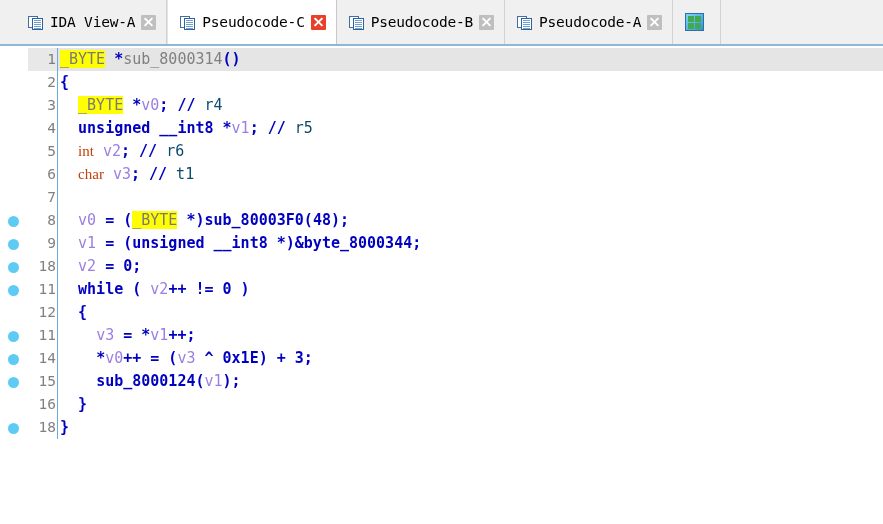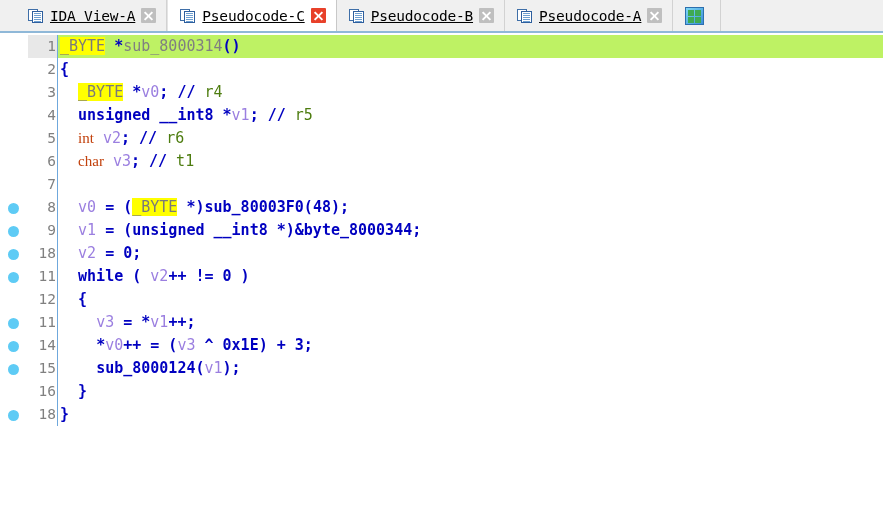--- a/index.html
+++ b/index.html
@@ -18,14 +18,13 @@
   
   .tabbar {
     position: relative;
-    height: 33px;
+    height: 46px;
     background: #f0f0f0;
     display: flex;
     align-items: stretch;
     box-sizing: border-box;
     border-bottom: 2px solid #8fb8d8;
     overflow: hidden;
-    text-decoration: underline;
   }
   .tab {
     position: relative;

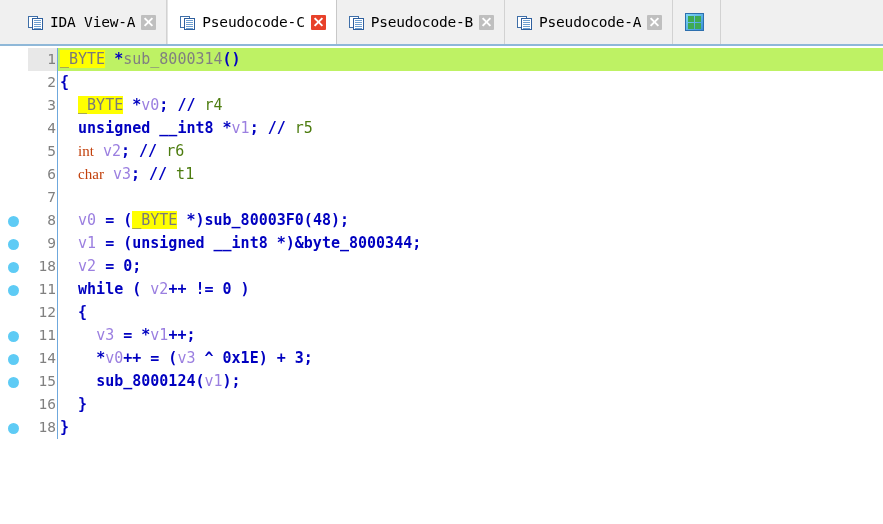--- a/index.html
+++ b/index.html
@@ -145,7 +145,7 @@
     height: 23px;
     white-space: pre;
   }
-  .line.current .code { background: #bef264; }
+  .line.current .code { background: #e5e5e5; }
   .line.current .gutter { background: #e8e8e8; }
 
   .bp {

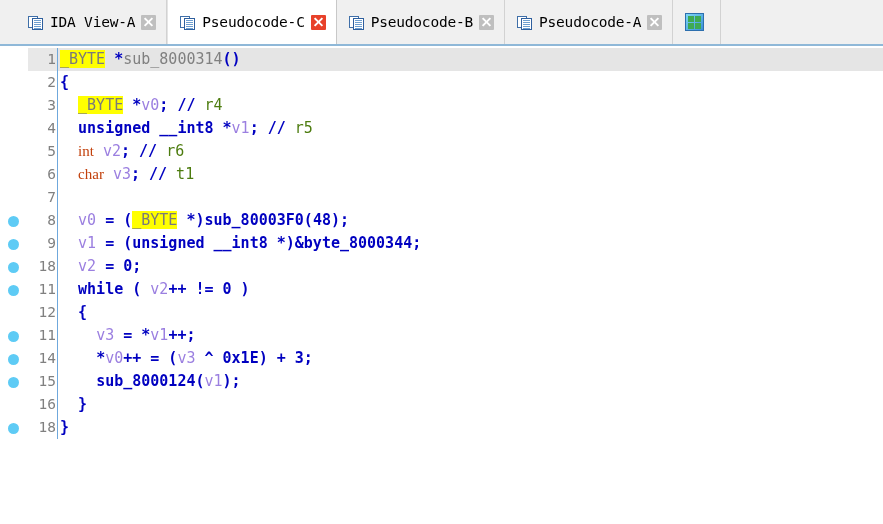--- a/index.html
+++ b/index.html
@@ -195,7 +195,7 @@
   .t-fncur{ color: #808080; }                          
   .t-num  { color: #0000c0; font-weight: bold; }       
   .t-cmt  { color: #0000c0; font-weight: bold; }       
-  .t-cmt2 { color: #4d7c0f; }                          
+  .t-cmt2 { color: #0c4a6e; }                          
   .t-hl   { background: #ffff00; color: #7a7a7a; }
 </style>
 </head>

